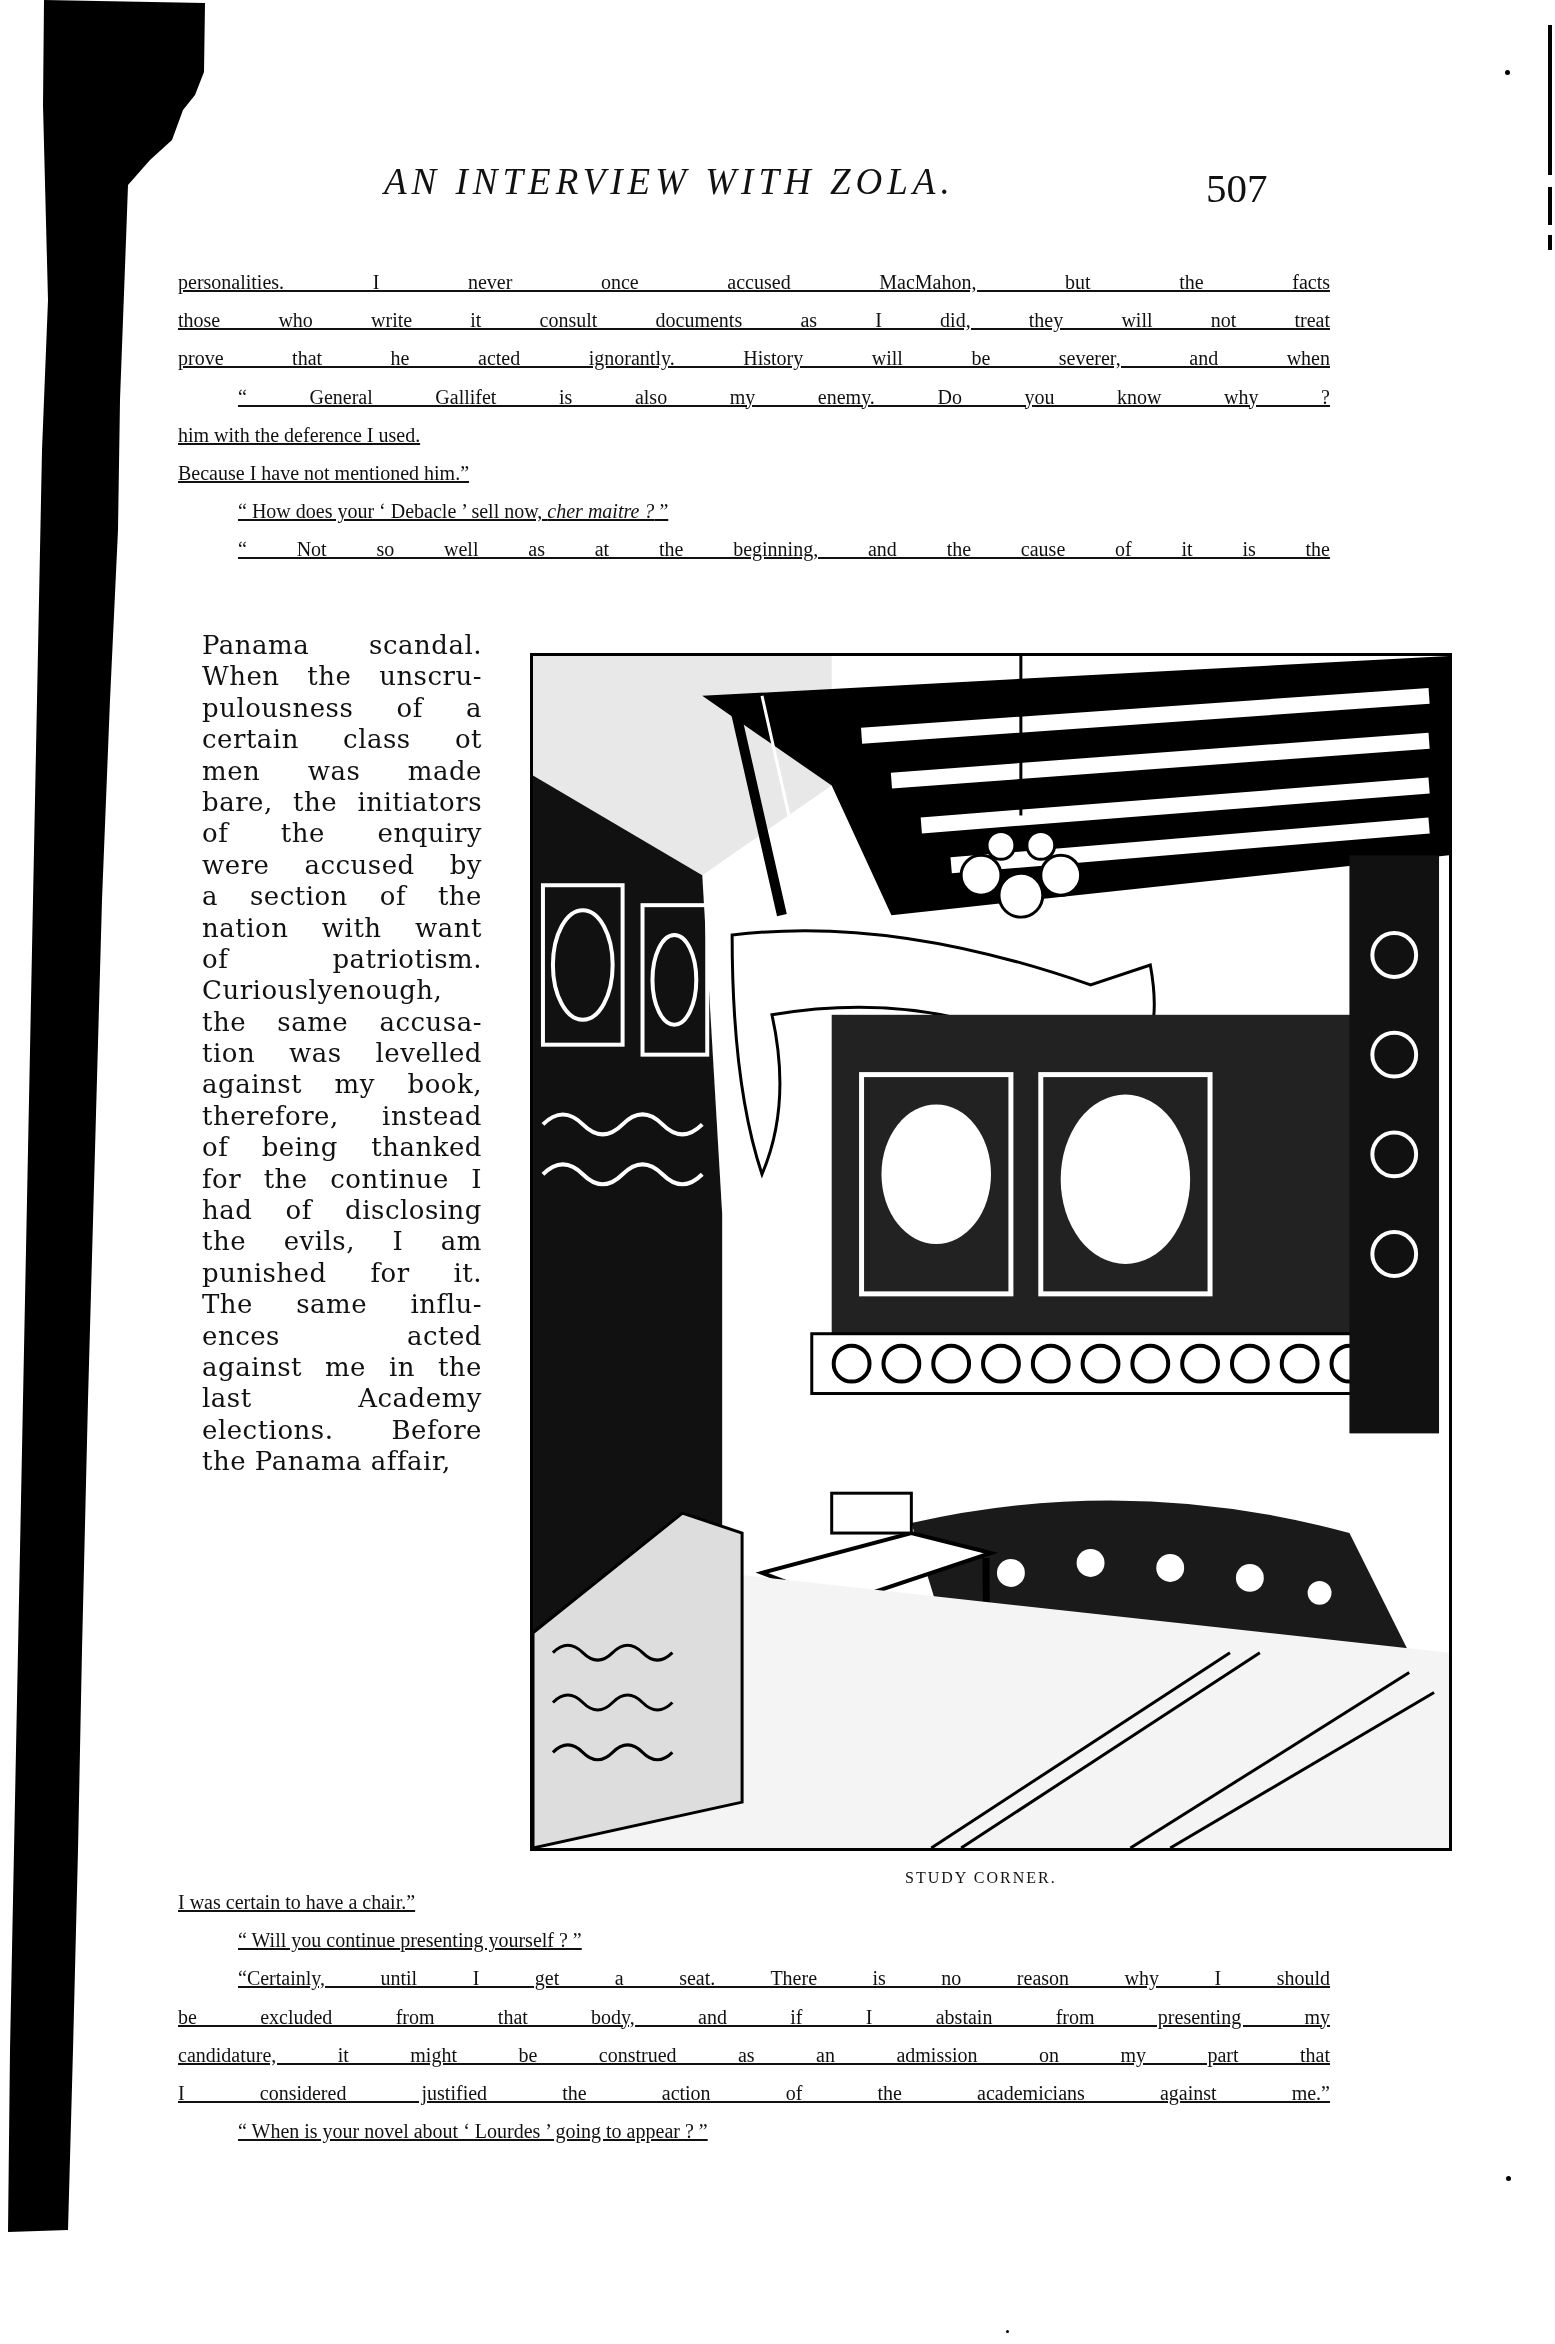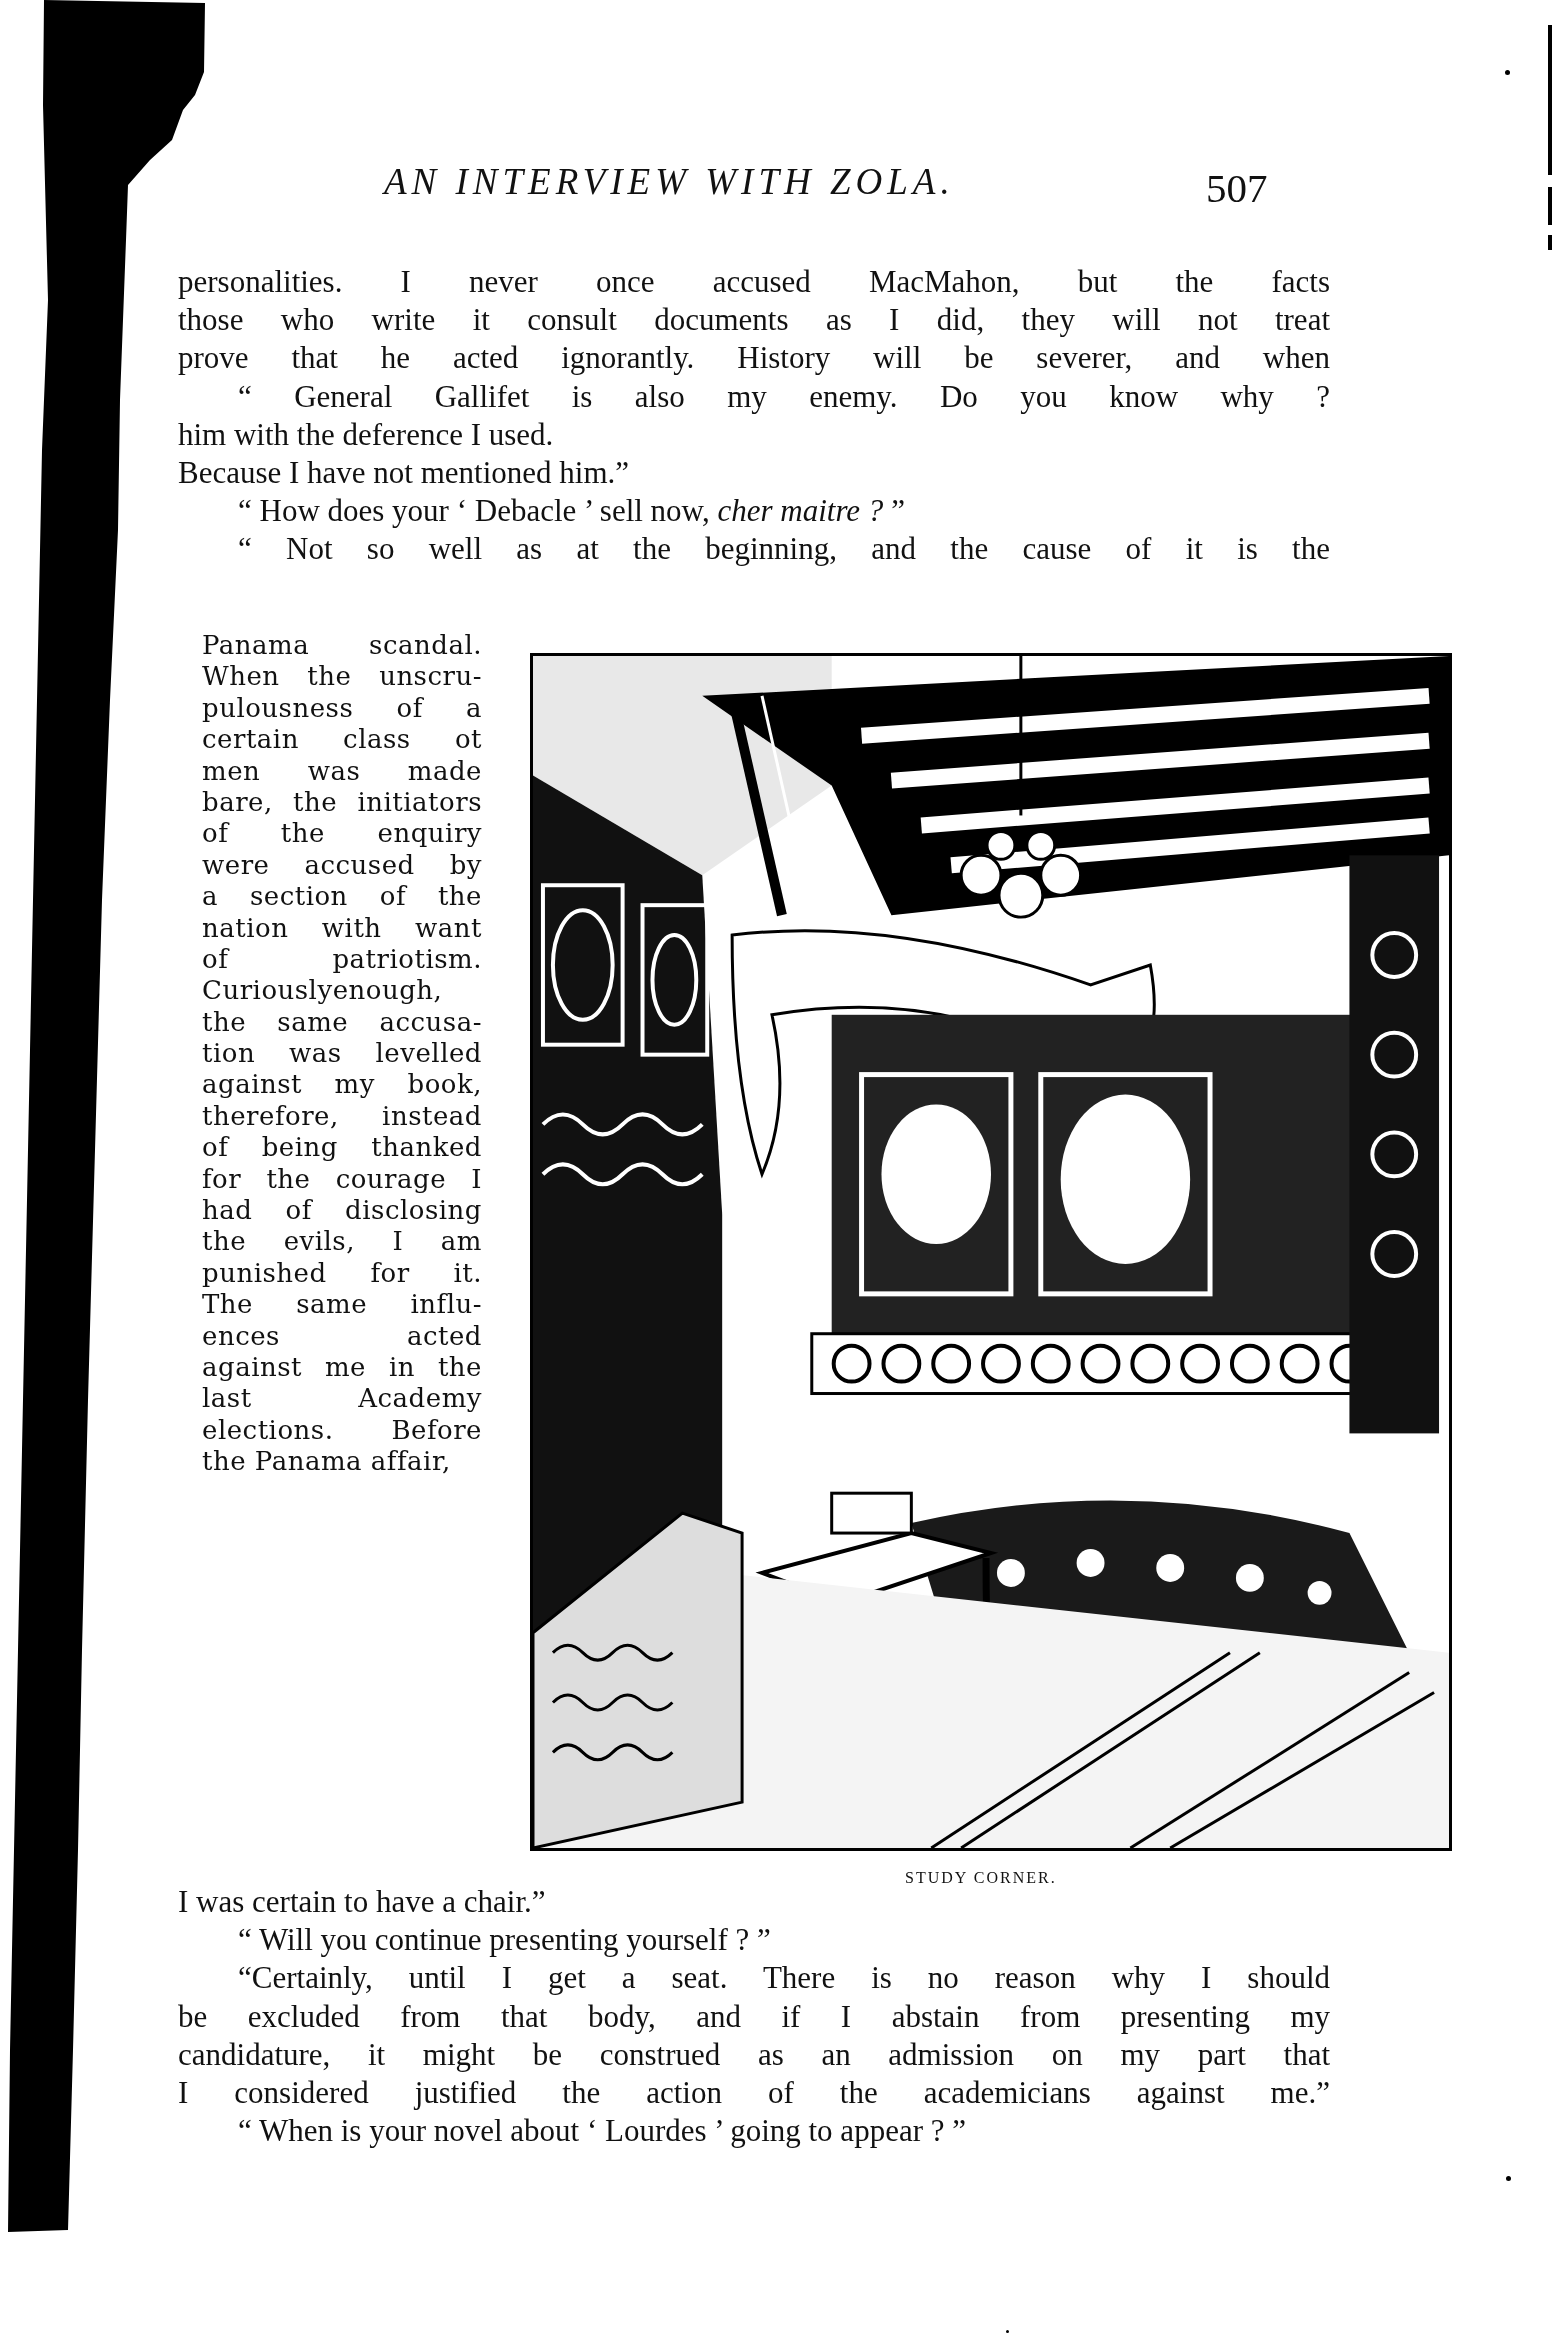--- a/index.html
+++ b/index.html
@@ -33,8 +33,8 @@
 
   .para {
     position: absolute; left: 178px; width: 1152px;
-    font-size: 31px; line-height: 38.2px;
-    text-align: justify; text-align-last: left;
+    font-size: 20px; line-height: 38.2px;
+    text-align: justify; text-align-last: left; text-decoration: underline;
   }
   .line { display: block; white-space: nowrap; text-align: justify; text-align-last: justify; height: 38.2px; }
   .line.last { text-align-last: left; }

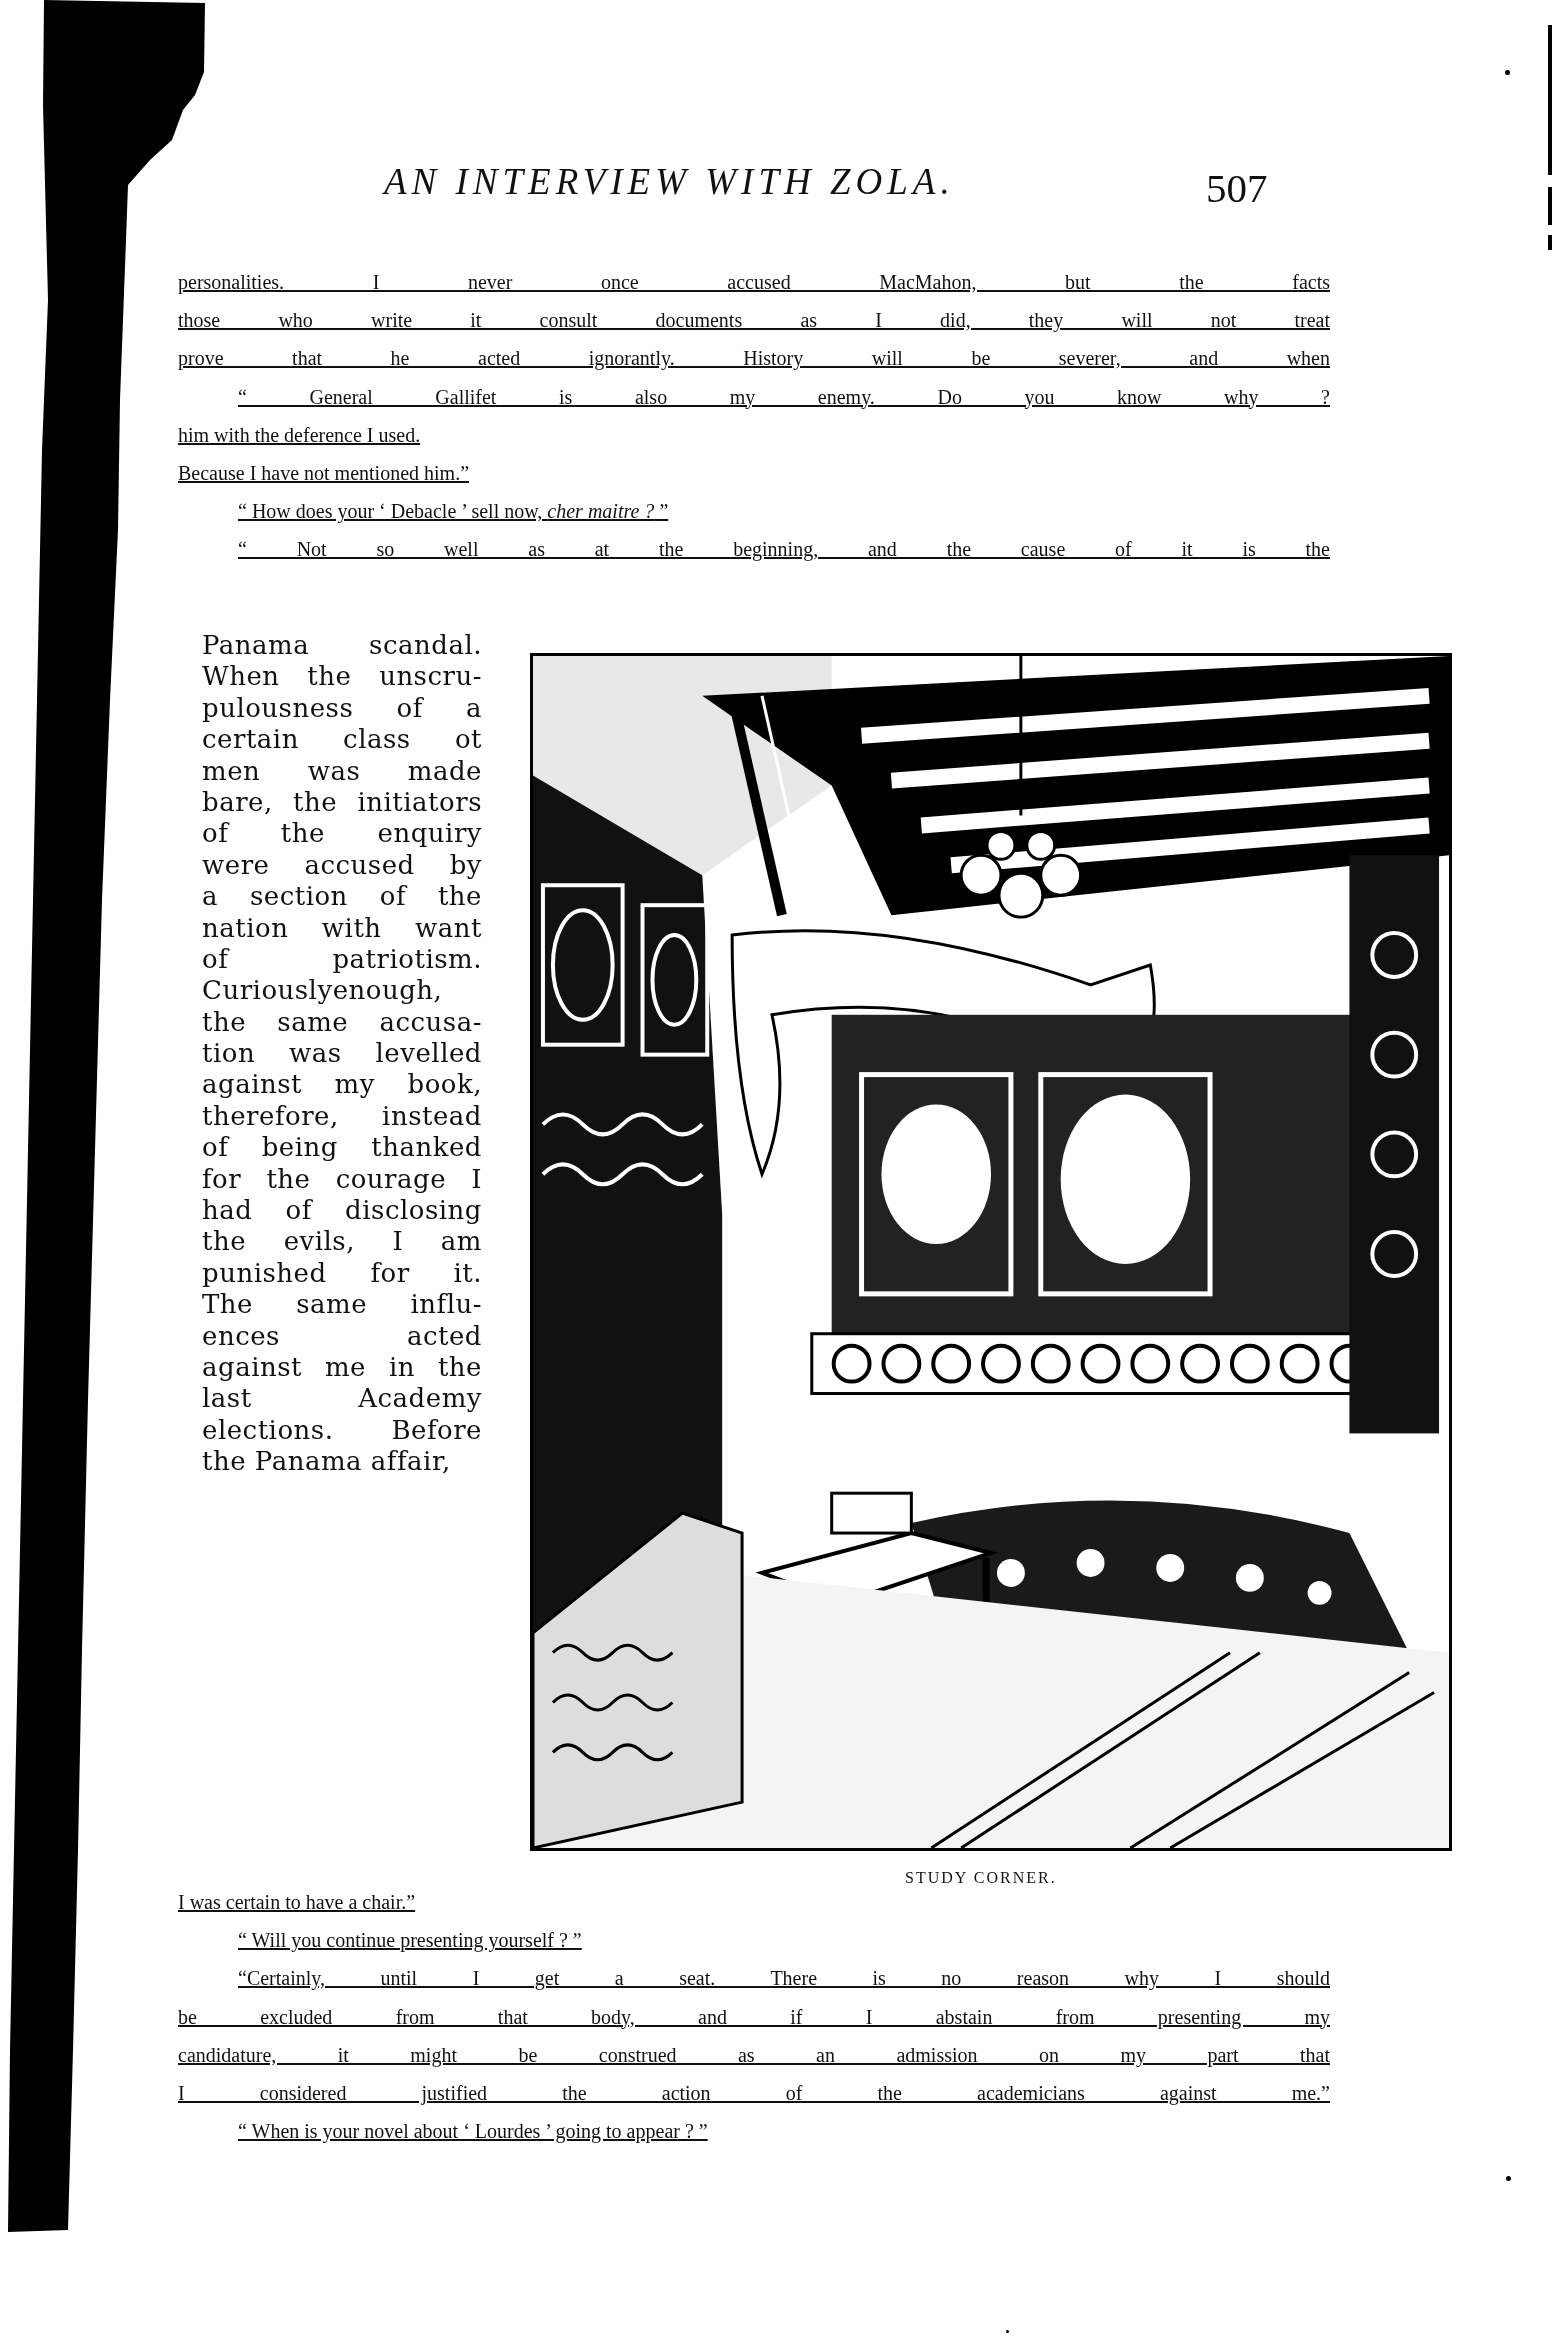--- a/index.html
+++ b/index.html
@@ -103,7 +103,7 @@
   <span class="line">against my book,</span>
   <span class="line">therefore, instead</span>
   <span class="line">of being thanked</span>
-  <span class="line">for the courage I</span>
+  <span class="line">for the continue I</span>
   <span class="line">had of disclosing</span>
   <span class="line">the evils, I am</span>
   <span class="line">punished for it.</span>

